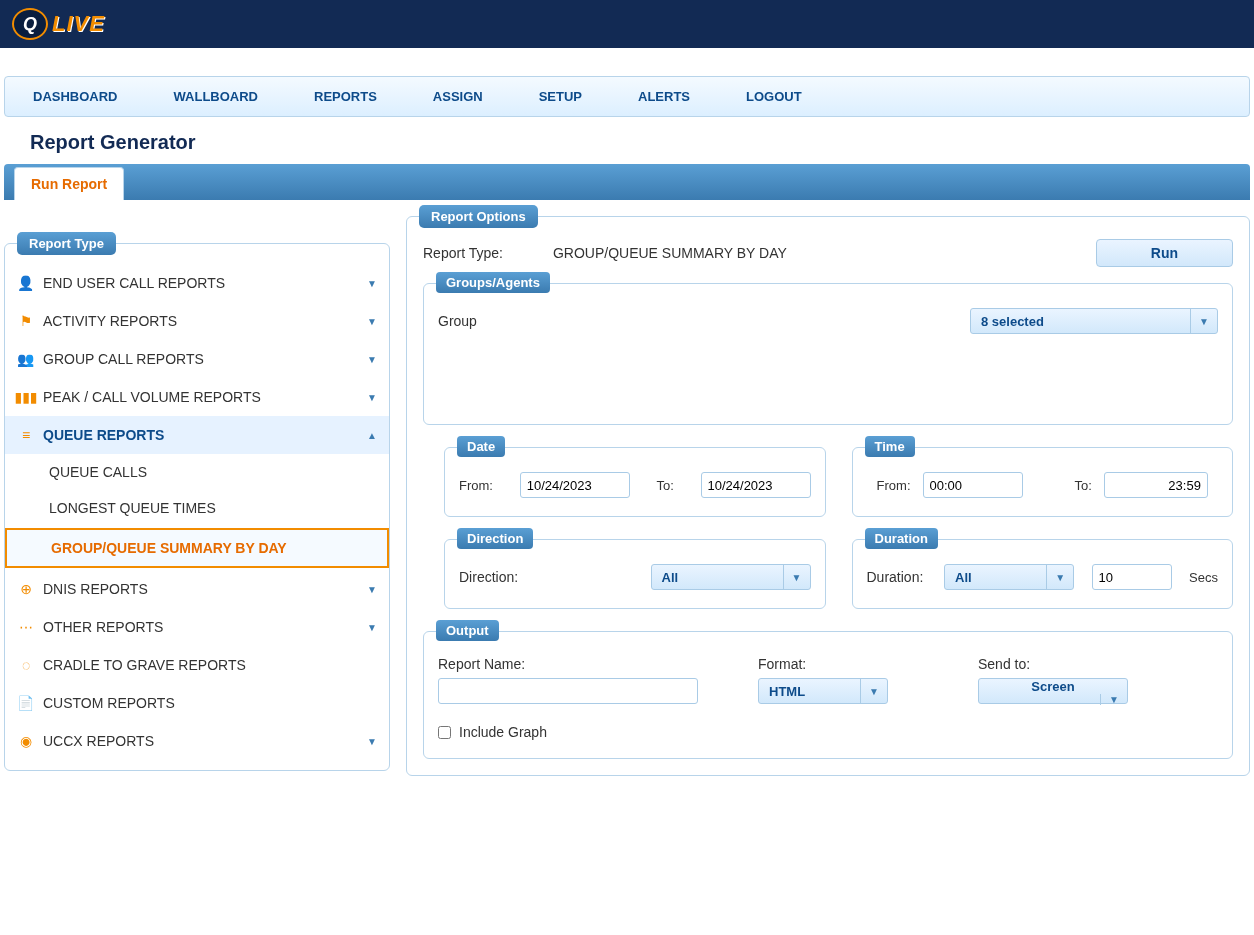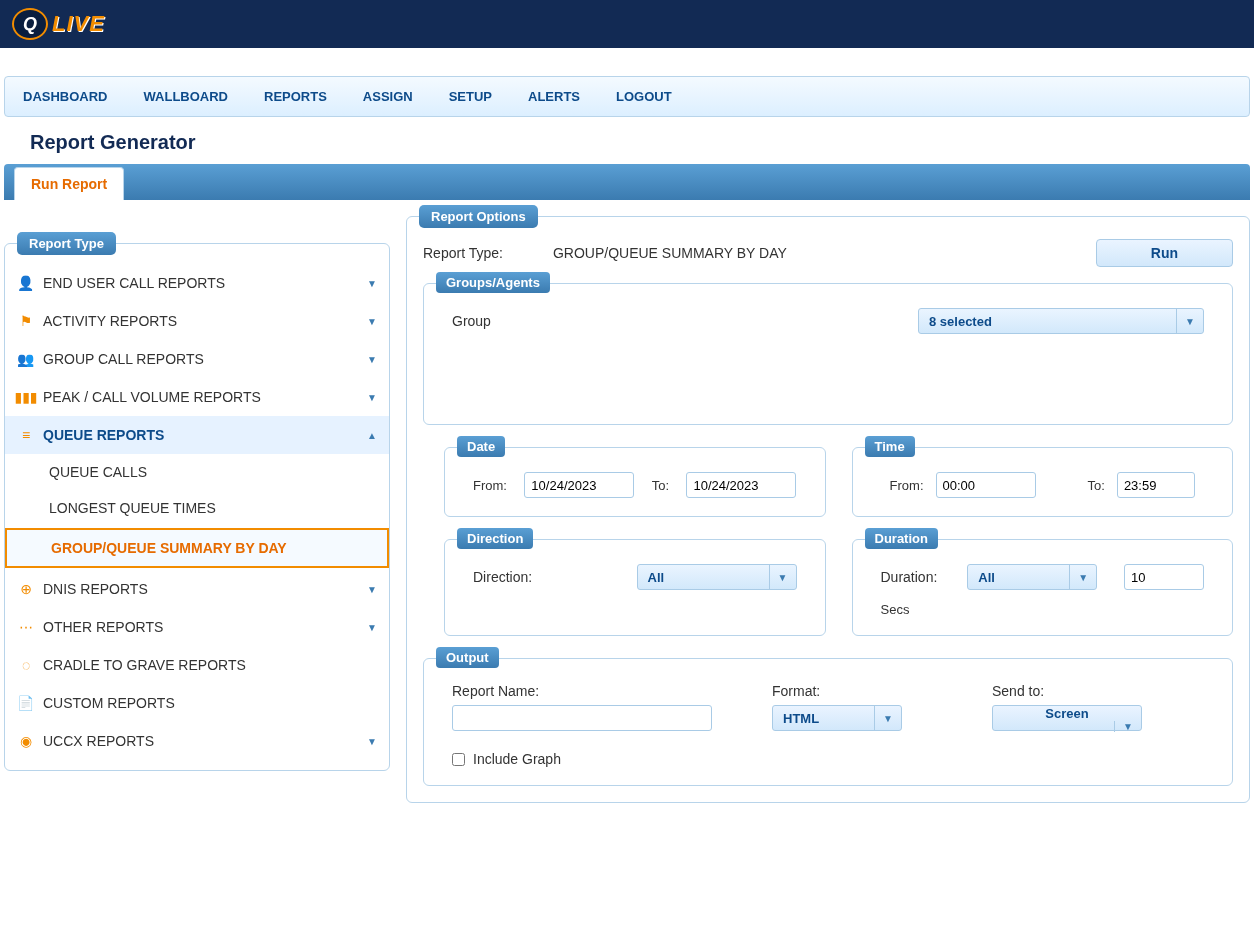--- a/index.html
+++ b/index.html
@@ -12,7 +12,7 @@
   
   .nav-bar { margin-top: 28px; background: linear-gradient(to bottom, #f4faff 0%, #dcefff 100%); border: 1px solid #b8d4ea; border-radius: 4px; padding: 8px 0; margin-left: 4px; margin-right: 4px;}
   .nav-bar ul { list-style: none; display: flex; }
-  .nav-bar li { padding: 4px 18px; color: #0d4b8a; font-weight: bold; font-size: 13px; cursor: pointer; }
+  .nav-bar li { padding: 4px 28px; color: #0d4b8a; font-weight: bold; font-size: 13px; cursor: pointer; }
   
   .page-title { font-size: 20px; font-weight: bold; color: #122a54; padding: 14px 30px 10px; }
   

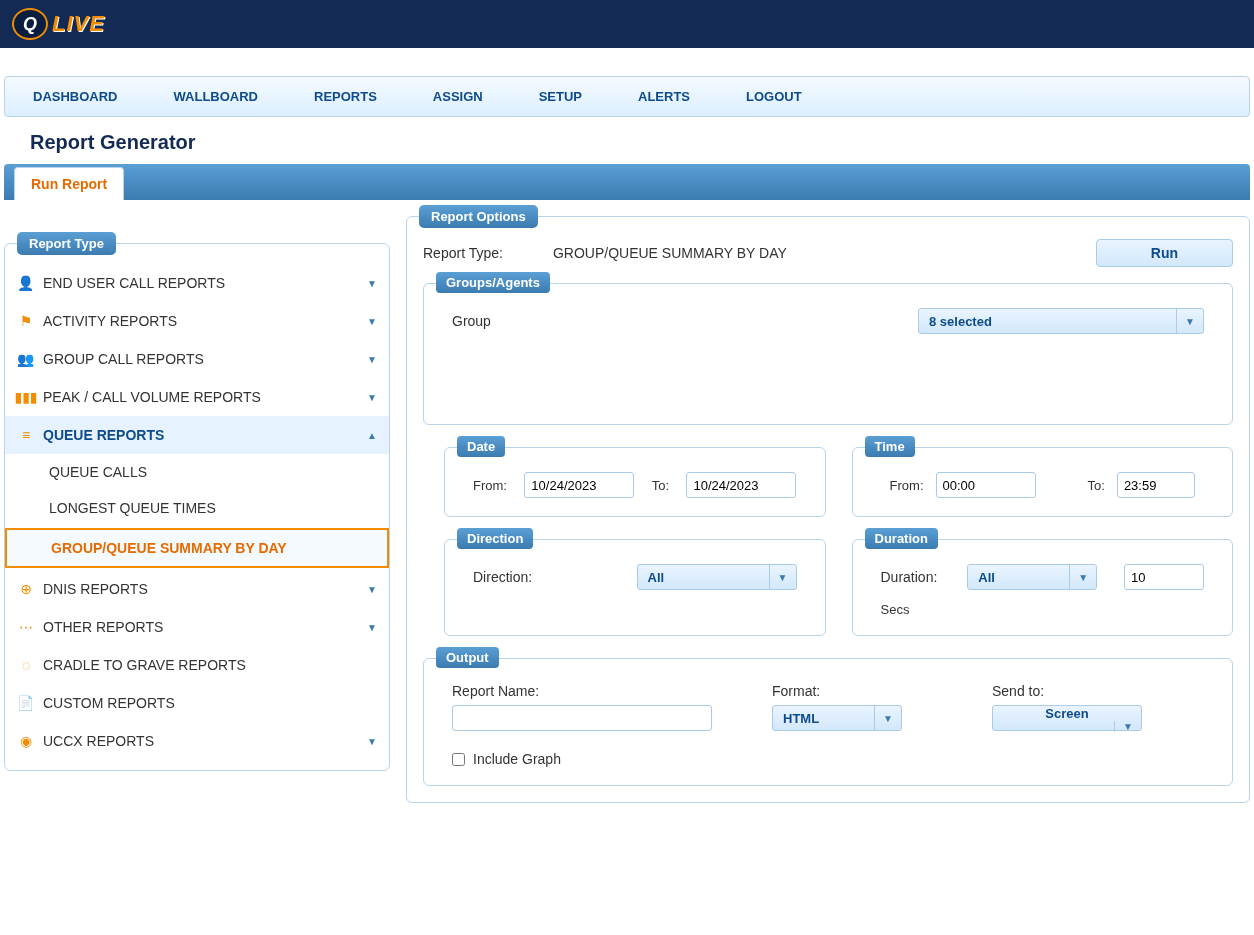--- a/index.html
+++ b/index.html
@@ -43,7 +43,7 @@
   .opt-value { font-size: 14px; color:#333; }
   .run-btn { margin-left:auto; background: linear-gradient(to bottom,#eaf4ff,#d2e8fb); border:1px solid #a9cbe6; border-radius:4px; padding: 5px 54px; color:#0d4b8a; font-weight:bold; font-size:14px; cursor:pointer;}
   
-  .inner-panel { border: 1px solid #b8d4ea; border-radius: 6px; position: relative; padding: 24px 28px 18px; margin-bottom: 22px; }
+  .inner-panel { border: 1px solid #b8d4ea; border-radius: 6px; position: relative; padding: 24px 14px 18px; margin-bottom: 22px; }
   .inner-title { position: absolute; top: -12px; left: 12px; background: linear-gradient(to bottom,#5a9fd4,#3b7bb0); color: #fff; font-weight: bold; font-size: 13px; padding: 3px 10px; border-radius: 4px; }
   
   .two-col { display:flex; gap: 26px; margin-left: 21px; }

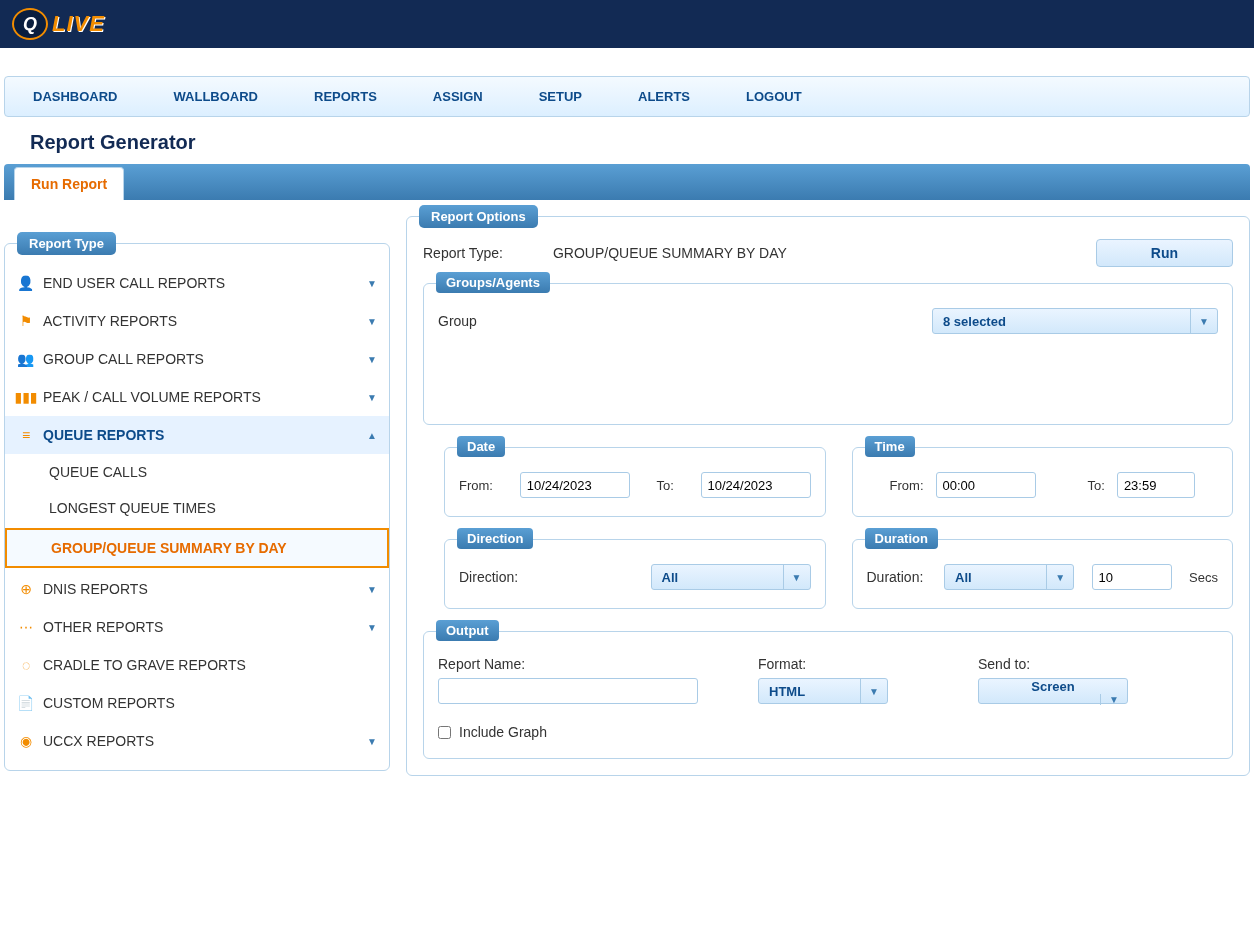--- a/index.html
+++ b/index.html
@@ -163,7 +163,7 @@
         <div class="inner-title">Groups/Agents</div>
         <div class="field-row">
           <span class="field-label">Group</span>
-          <div class="dropdown" style="width:286px;">
+          <div class="dropdown" style="width:248px;">
             <span class="dd-text">8 selected</span>
             <span class="dd-arrow" style="margin-left:auto;">▼</span>
           </div>

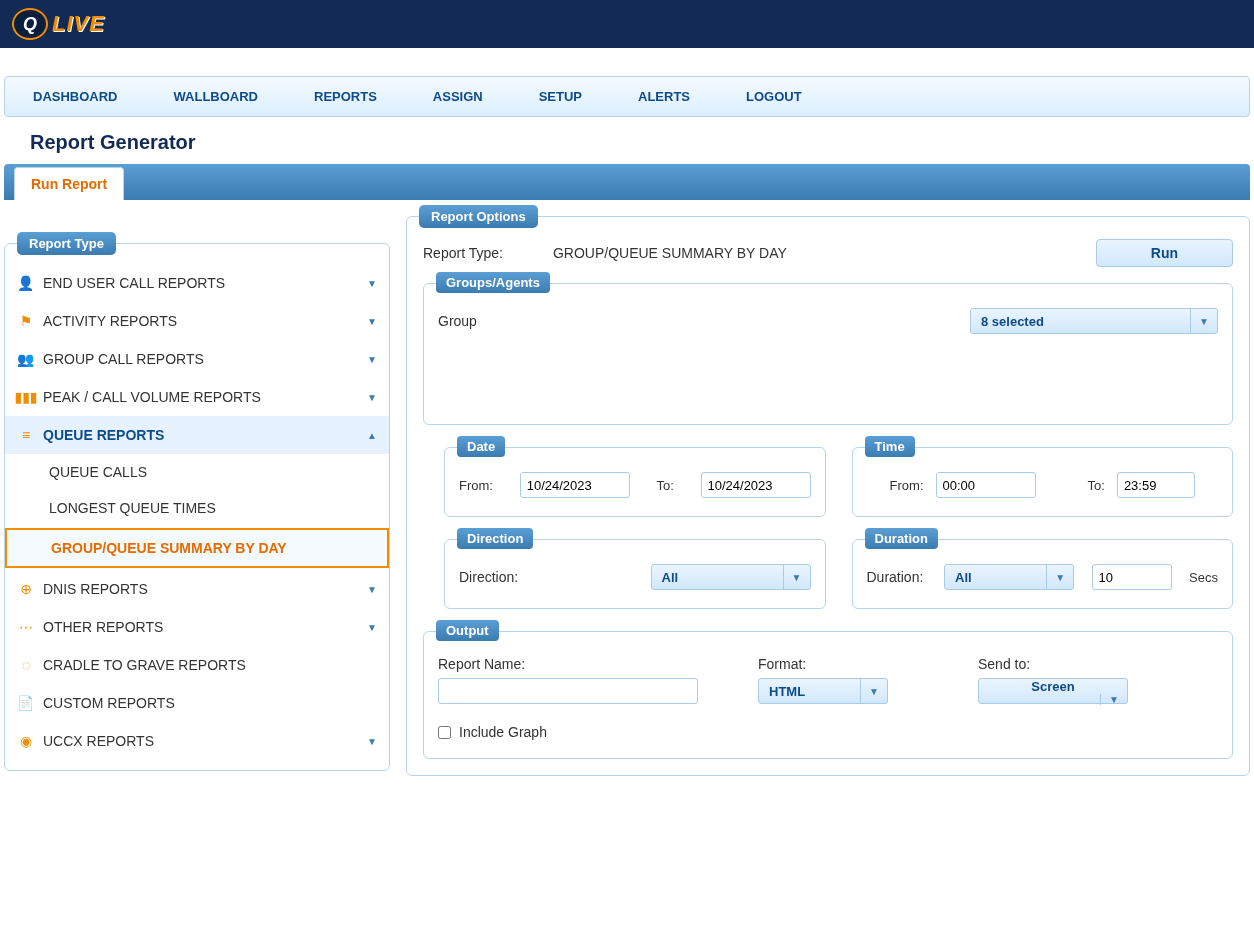--- a/index.html
+++ b/index.html
@@ -186,7 +186,7 @@
             <span>From:</span>
             <input class="text-input" style="width: 100px;" value="00:00">
             <span style="margin-left:40px;">To:</span>
-            <input class="text-input" style="width: 78px;" value="23:59">
+            <input class="text-input" style="width: 104px; text-align: right;" value="23:59">
           </div>
         </div>
       </div>

